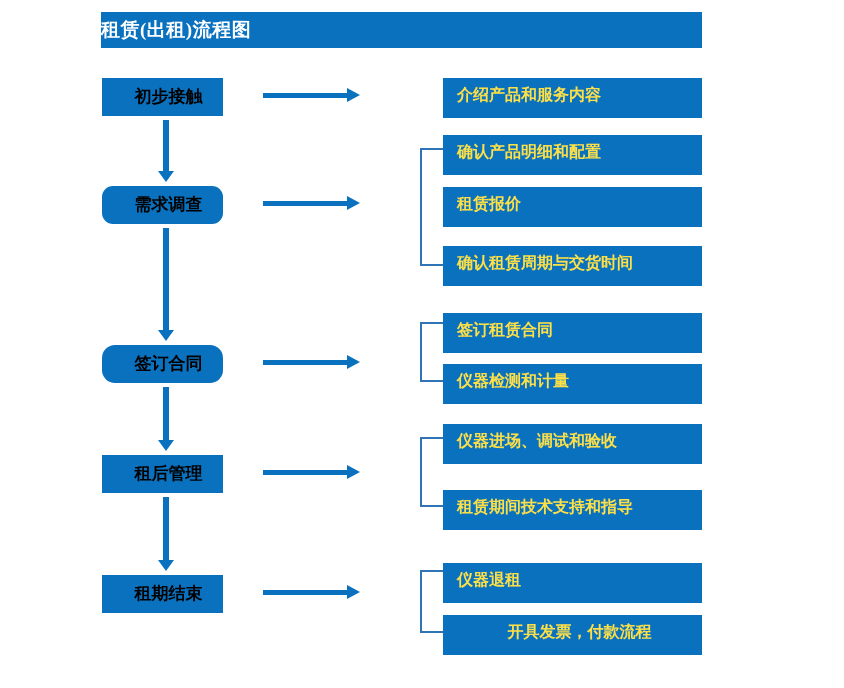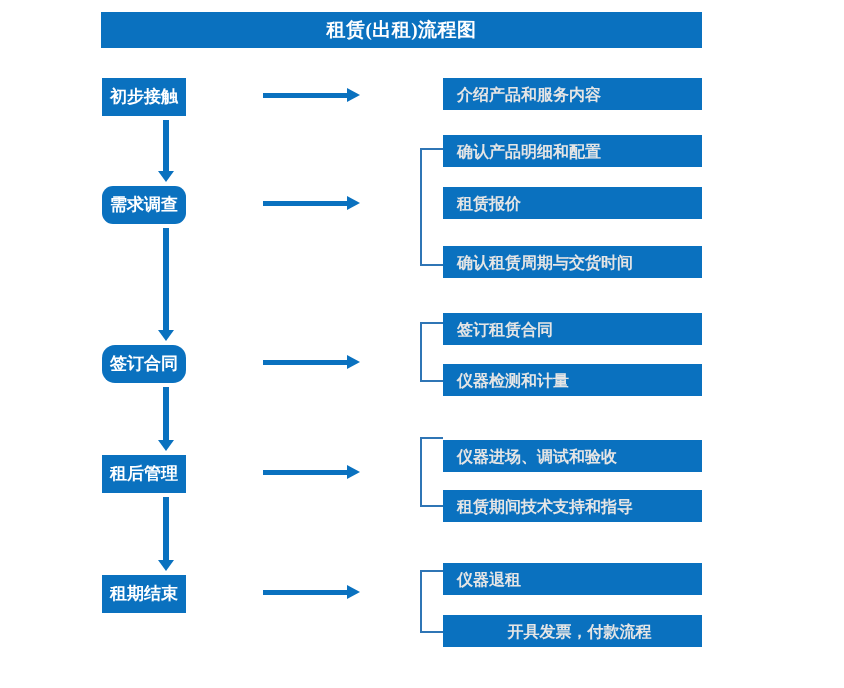--- a/index.html
+++ b/index.html
@@ -28,7 +28,7 @@
     font-weight: bold;
     font-size: 19px;
     line-height: 36px;
-    text-align: center;
+    text-align: left;
     letter-spacing: 0.5px;
     white-space: nowrap;
   }

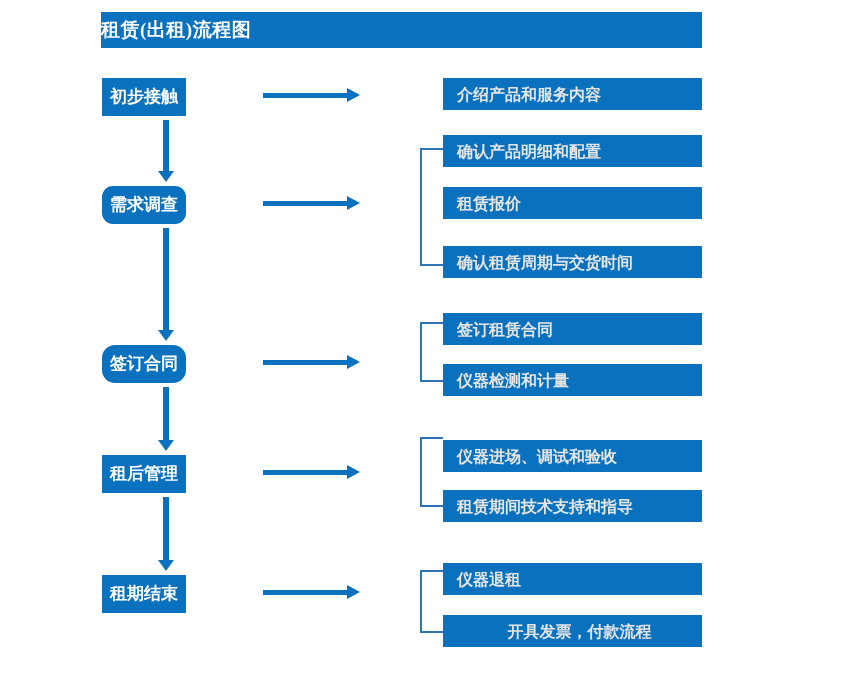--- a/index.html
+++ b/index.html
@@ -37,15 +37,16 @@
   .stage-box {
     position: absolute;
     left: 102px;
-    width: 84px;
+    width: 109px;
     height: 38px;
     background: #0A71BF;
-    color: #ffffff;
+    color: #000000;
     font-weight: bold;
     font-size: 17px;
     line-height: 38px;
     text-align: center;
     white-space: nowrap;
+    padding-left: 12px;
   }
 
   

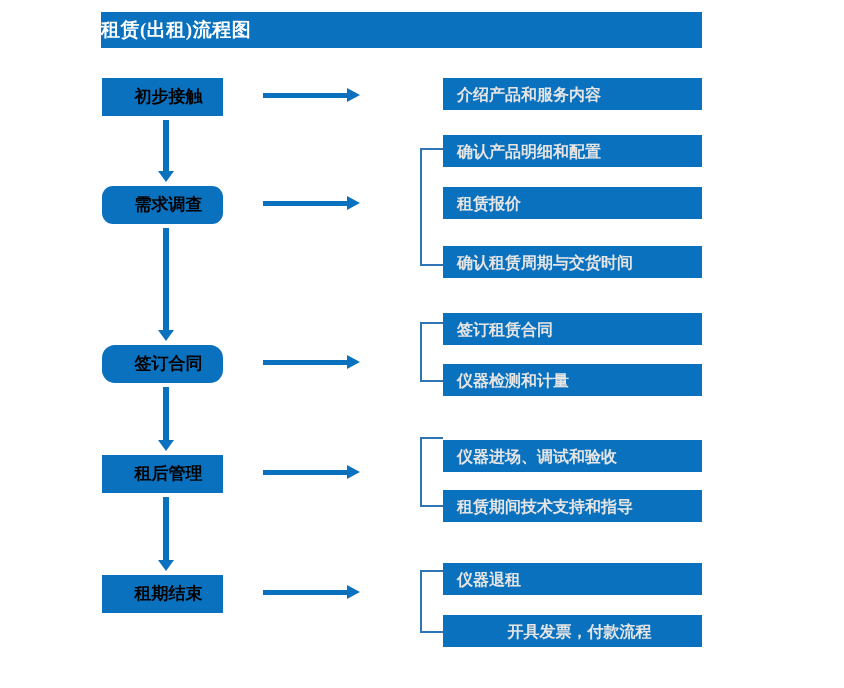--- a/index.html
+++ b/index.html
@@ -54,9 +54,9 @@
     position: absolute;
     left: 443px;
     width: 259px;
-    height: 32px;
-    background: #0A71BF;
-    color: #e5e5e5;
+    height: 40px;
+    background: #0A71BF;
+    color: #fde047;
     font-weight: bold;
     font-size: 16px;
     line-height: 34px;

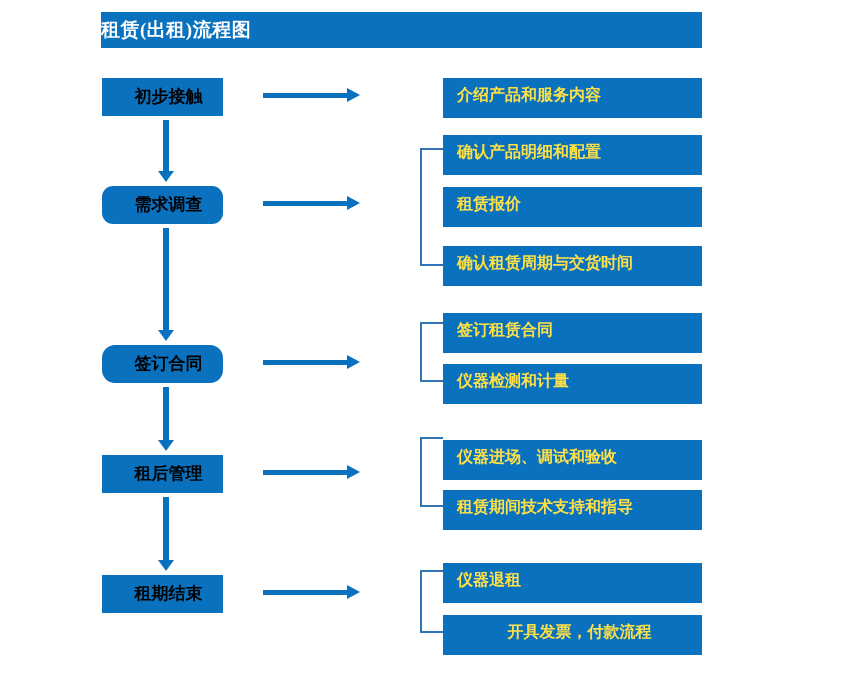--- a/index.html
+++ b/index.html
@@ -209,7 +209,7 @@
 
   <div class="detail-box" style="top:364px;">仪器检测和计量</div>
 
-  <div class="detail-box" style="top:440px;">仪器进场、调试和验收</div>
+  <div class="detail-box" style="top:424px;">仪器进场、调试和验收</div>
 
   <div class="detail-box" style="top:563px;">仪器退租</div>
 

